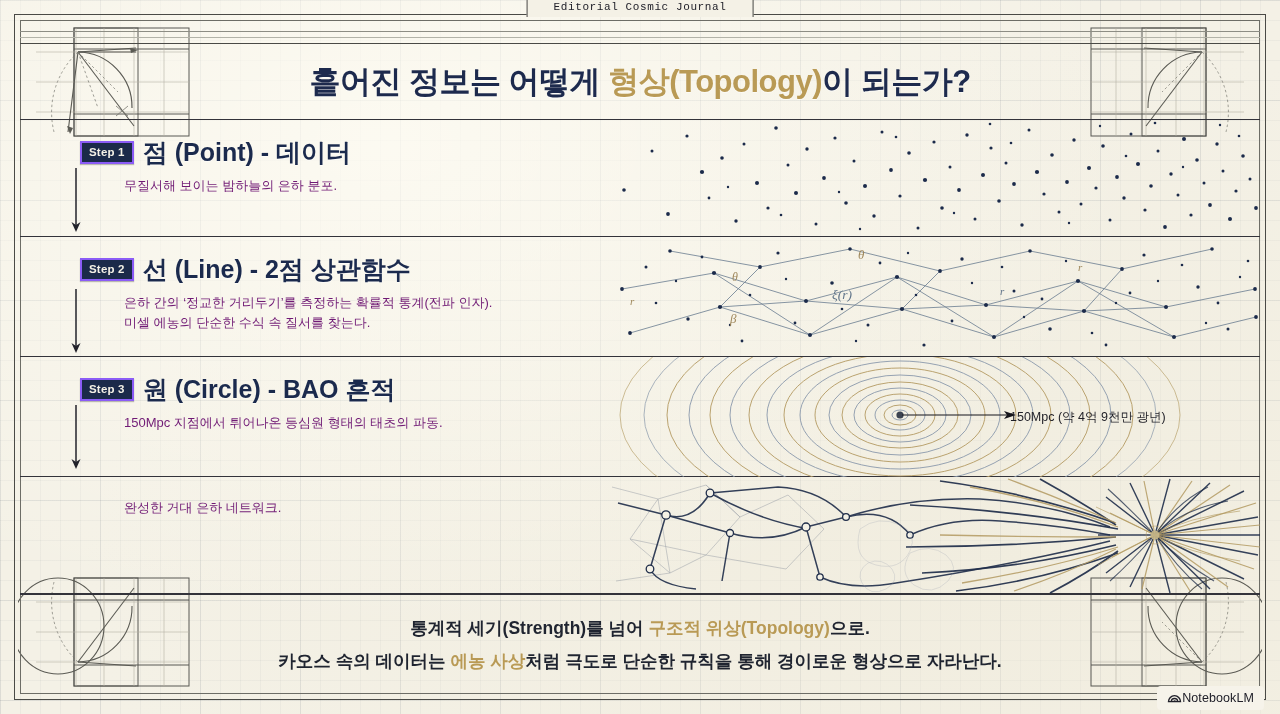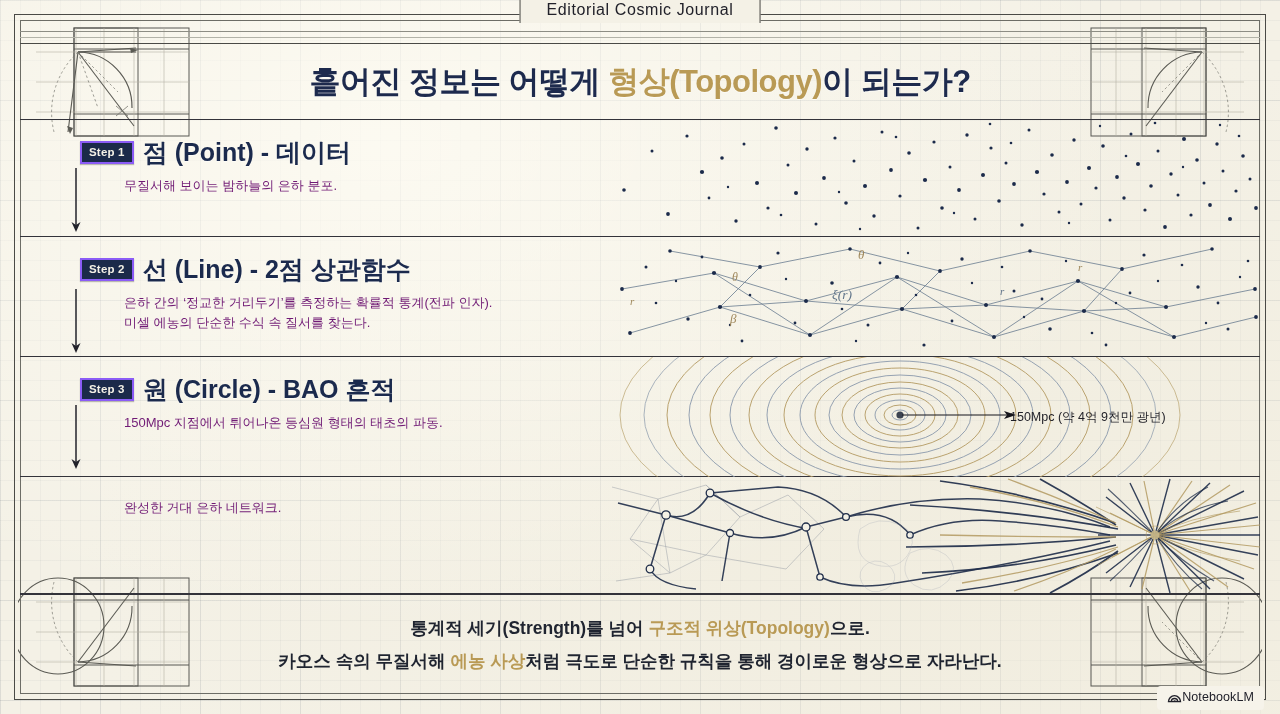--- a/index.html
+++ b/index.html
@@ -73,8 +73,8 @@
     z-index:3;
   }
   .masthead-title {
-    font-family:Liberation Sans, sans-serif;
-    font-size:16px; letter-spacing:.6px; color:#21212a; white-space:nowrap;
+    font-family:Liberation Mono, monospace;
+    font-size:11px; letter-spacing:.6px; color:#21212a; white-space:nowrap;
   }
 
   

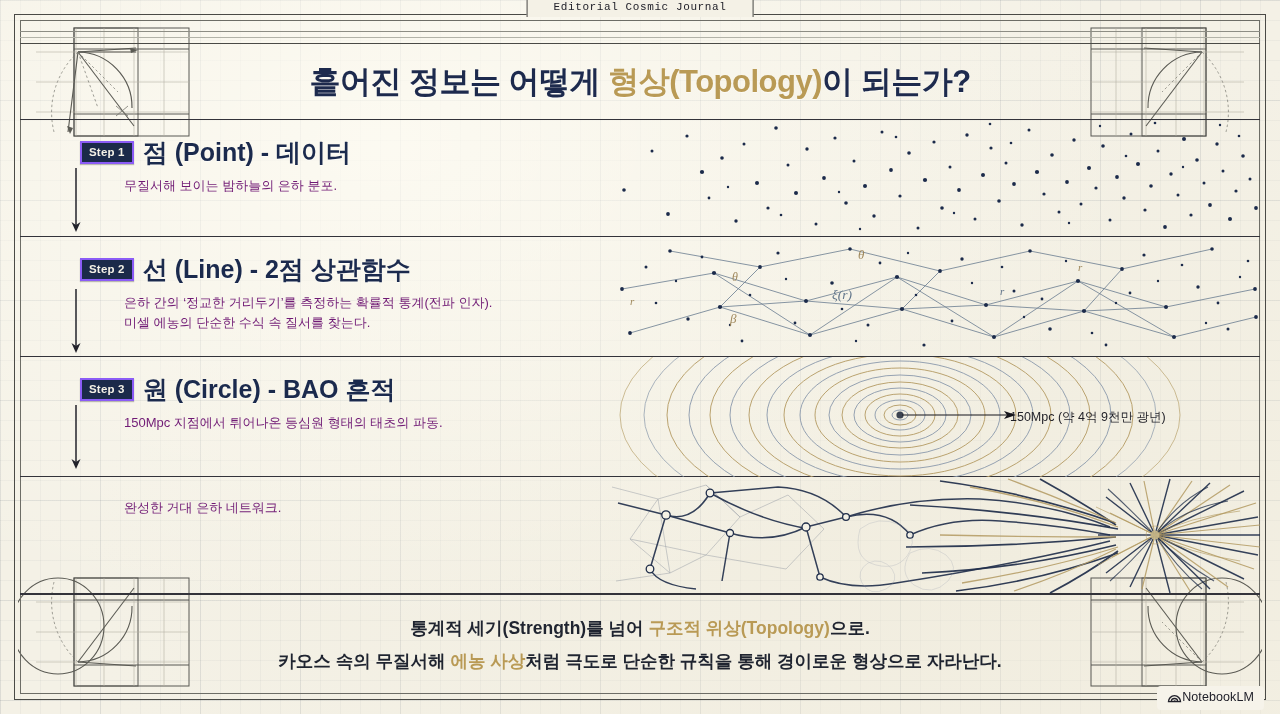--- a/index.html
+++ b/index.html
@@ -644,7 +644,7 @@
 
   <div class="summary">
     <div class="sum-line"><span>통계적 세기(Strength)를 넘어 </span><span class="accent">구조적 위상(Topology)</span><span>으로.</span></div>
-    <div class="sum-line"><span>카오스 속의 무질서해 </span><span class="accent">에농 사상</span><span>처럼 극도로 단순한 규칙을 통해 경이로운 형상으로 자라난다.</span></div>
+    <div class="sum-line"><span>카오스 속의 데이터는 </span><span class="accent">에농 사상</span><span>처럼 극도로 단순한 규칙을 통해 경이로운 형상으로 자라난다.</span></div>
   </div>
 
   <div class="nblm">

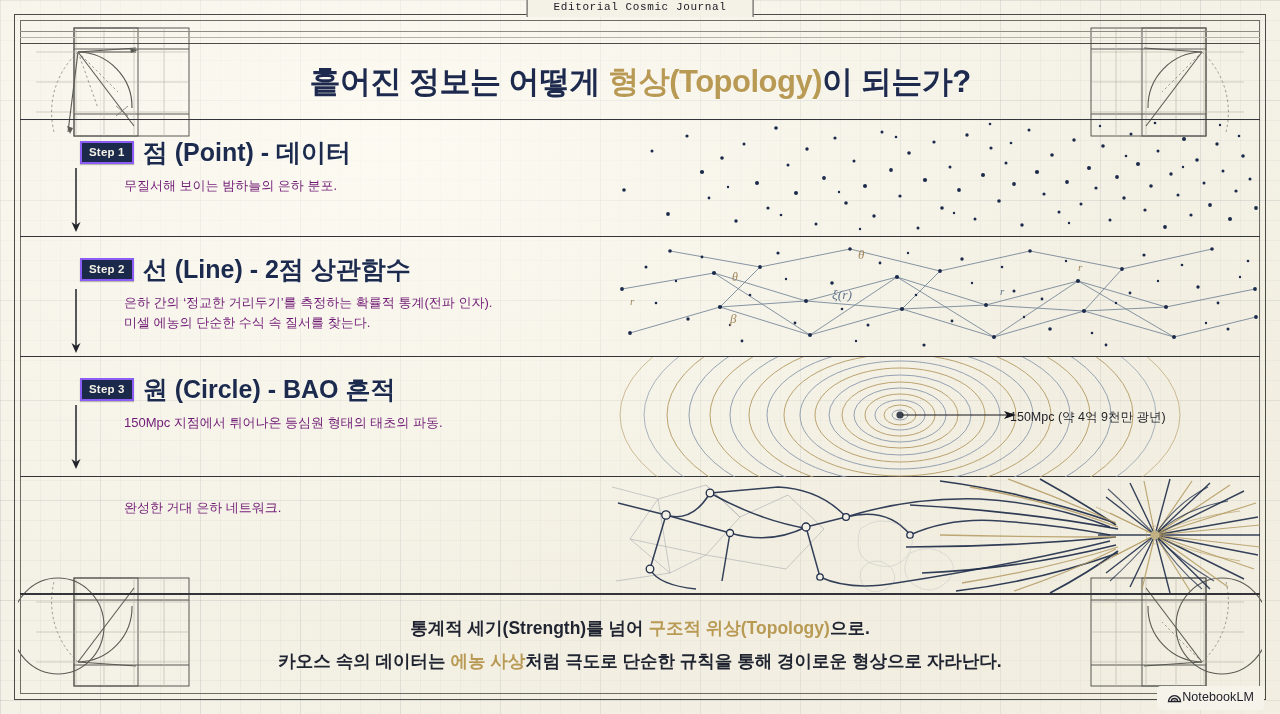--- a/index.html
+++ b/index.html
@@ -171,7 +171,7 @@
   
   .nblm {
     position:absolute; right:16px; bottom:4px;
-    display:flex; 
+    display:flex; align-items:center; 
     background:#f6f3ea; padding:4px 10px 5px; border-radius:4px;
     z-index:9;
   }

